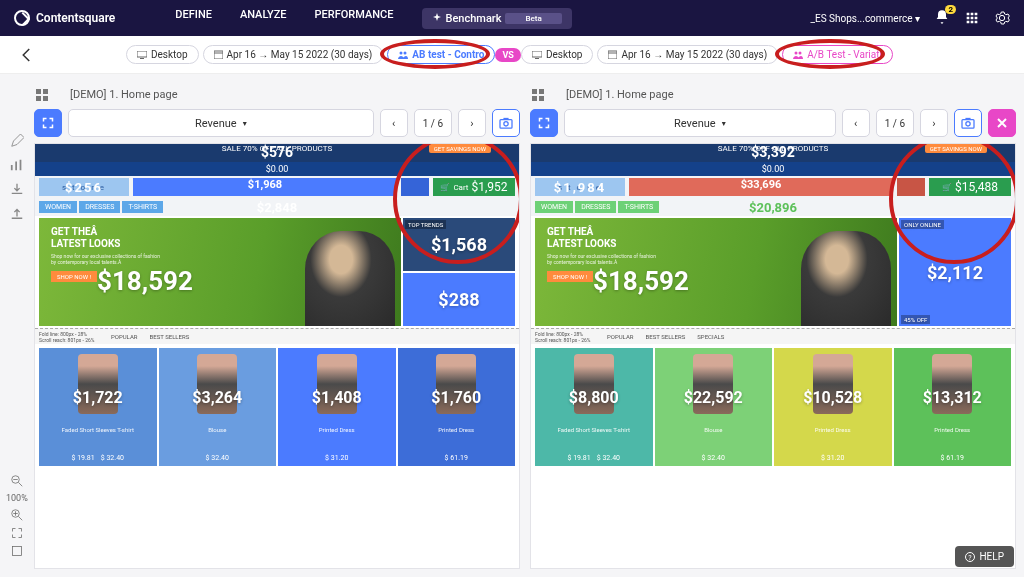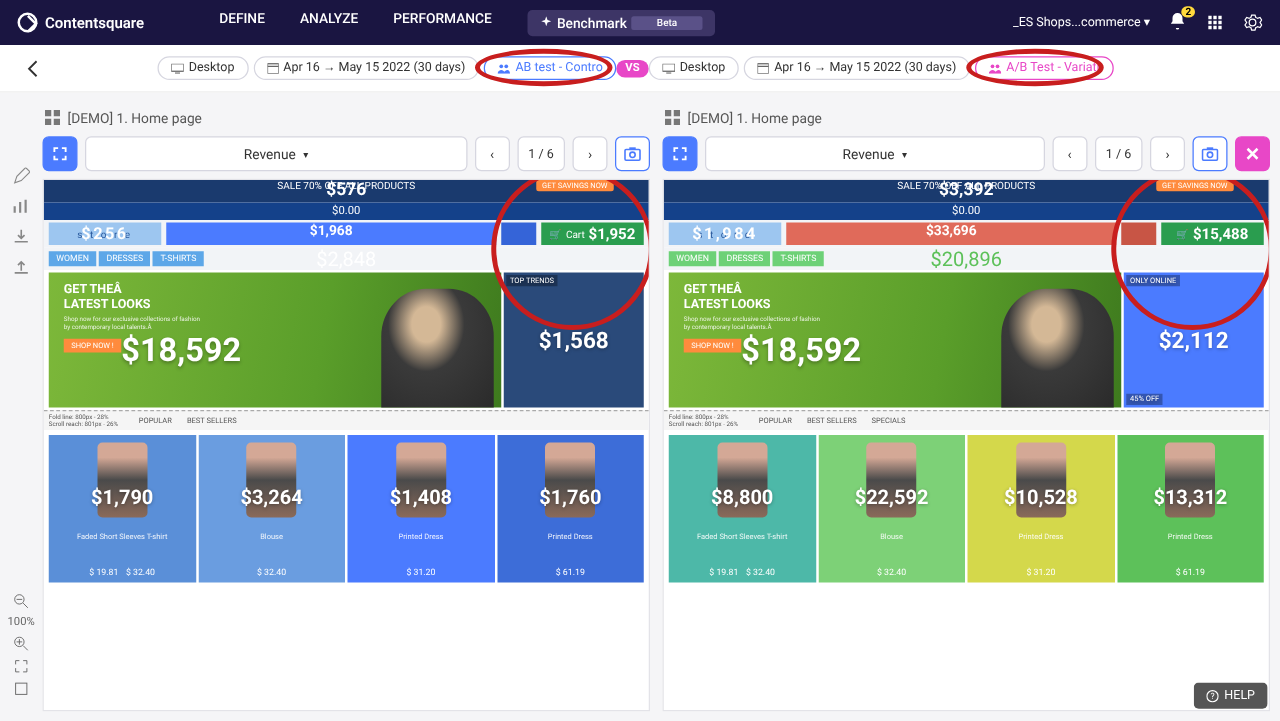--- a/index.html
+++ b/index.html
@@ -25,7 +25,7 @@
 .back-arrow { width: 18px; cursor: pointer; }
 .filter-group { display: flex; align-items: center; gap: 4px; }
 .chip { border: 1px solid #d6d6e0; background: #fff; border-radius: 14px; padding: 3px 10px; font-size: 10px; display: flex; align-items: center; gap: 4px; cursor: pointer; }
-.chip-blue { border-color: #4b7bff; color: #4b7bff; }
+.chip-blue { border-color: #4b7bff; color: #4b7bff; font-weight: bold; }
 .chip-pink { border-color: #e847c7; color: #e847c7; }
 .vs-badge { background: #e847c7; color: #fff; border-radius: 10px; padding: 2px 7px; font-size: 9px; font-weight: 700; }
 

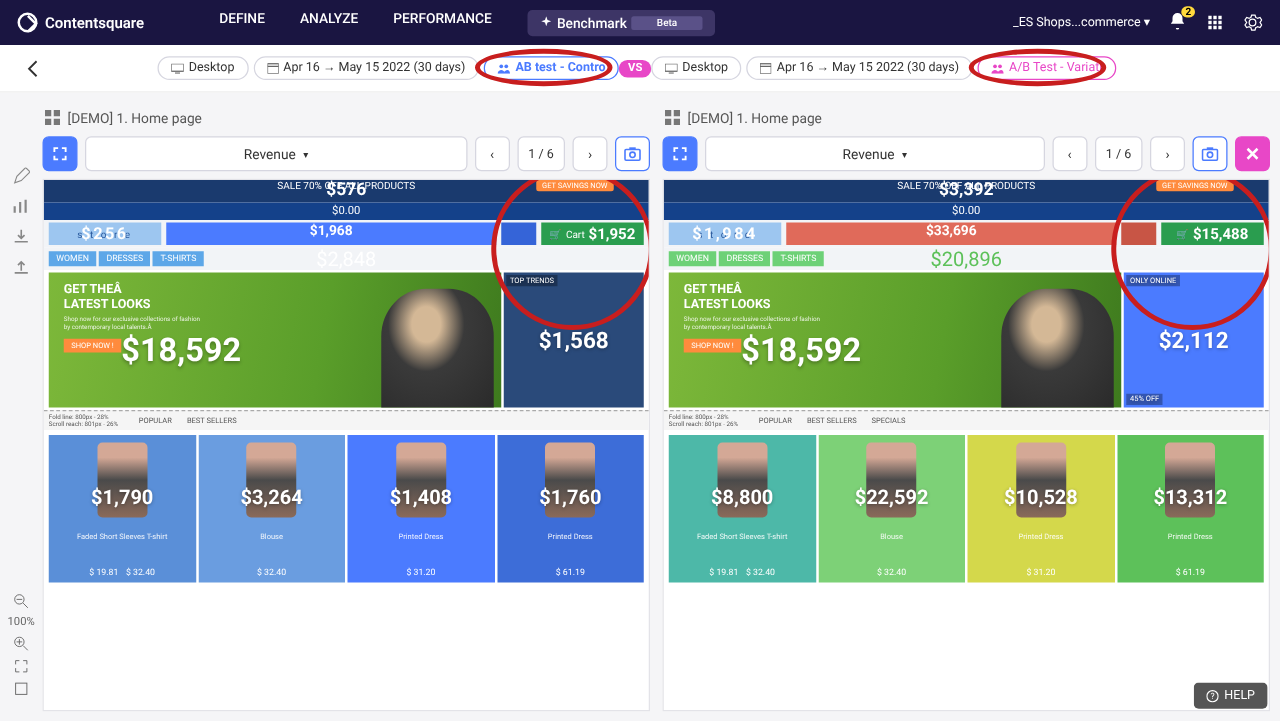--- a/index.html
+++ b/index.html
@@ -38,7 +38,7 @@
 
 .panels { flex: 1; display: flex; gap: 10px; padding: 8px 8px 8px 0; }
 .panel { flex: 1; display: flex; flex-direction: column; }
-.panel-title { display: flex; align-items: flex-start; gap: 6px; font-size: 11px; padding: 6px 2px 8px; color: #555; }
+.panel-title { display: flex; align-items: center; gap: 22px; font-size: 11px; padding: 6px 2px 8px; color: #555; }
 .grid-icon { width: 12px; height: 12px; }
 
 .panel-controls { display: flex; align-items: center; gap: 6px; margin-bottom: 6px; }

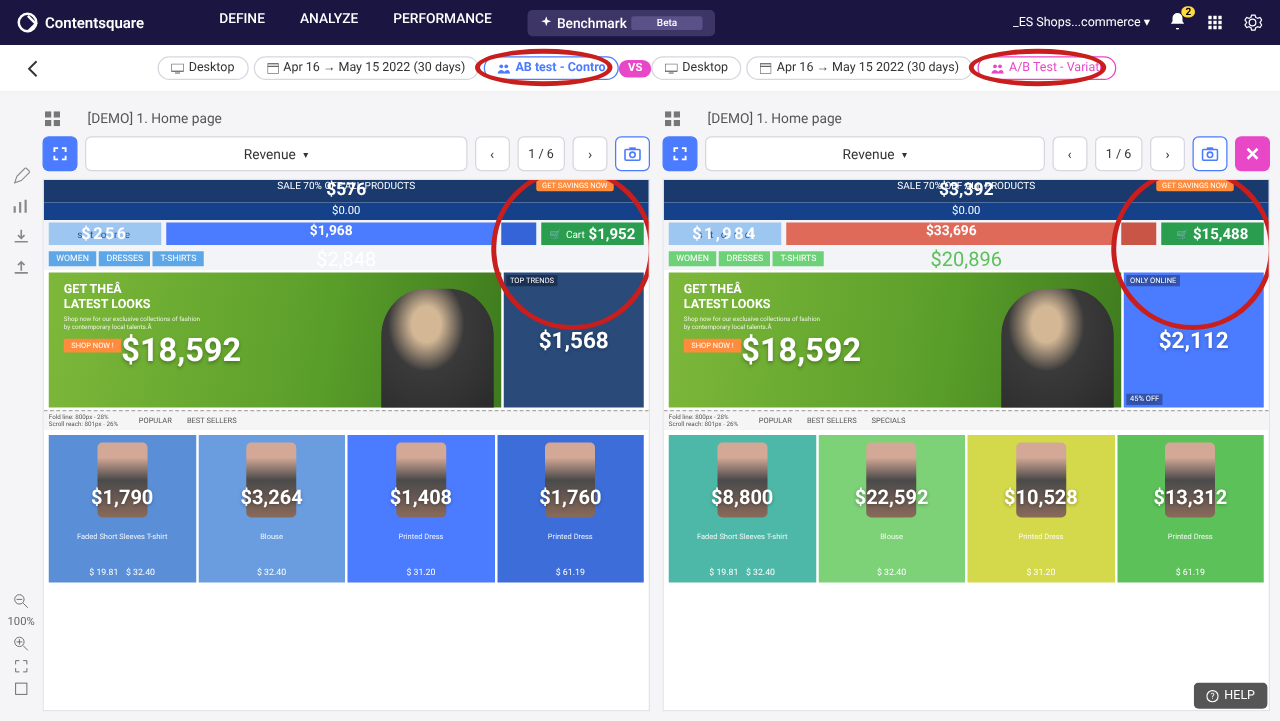--- a/index.html
+++ b/index.html
@@ -67,7 +67,7 @@
 .search-box .ov { color: #fff; font-weight: 700; font-size: 11px; }
 .search-extra { width: 28px; height: 18px; background: #3564d8; }
 .cart-box { width: 82px; height: 18px; background: #2a9d4f; display: flex; align-items: center; justify-content: center; color: #fff; font-size: 8px; gap: 3px; position: relative; }
-.cart-box .ov { font-weight: 700; font-size: 12px; }
+.cart-box .ov { font-weight: 400; font-size: 12px; }
 
 .hm-tabs { height: 18px; display: flex; align-items: center; gap: 2px; padding: 0 4px; background: #f2f4f7; position: relative; }
 .hm-tab { background: #5da7e8; color: #fff; font-size: 7px; padding: 2px 6px; }

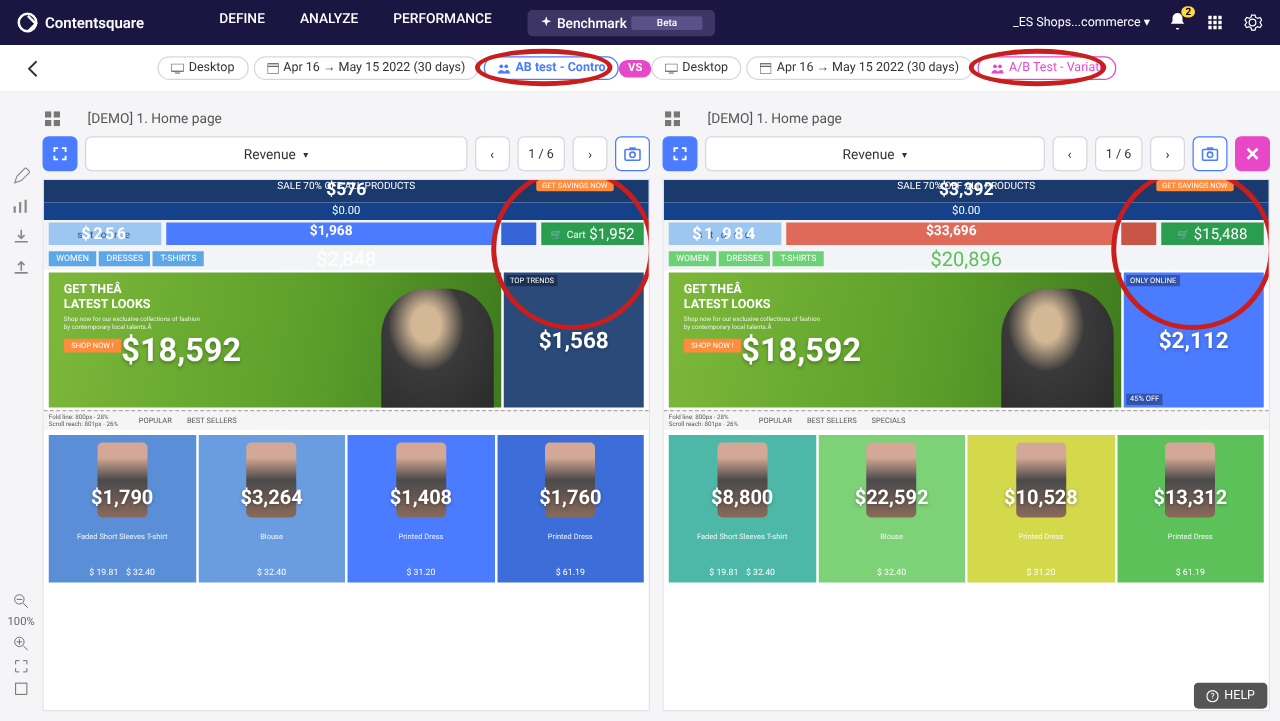--- a/index.html
+++ b/index.html
@@ -72,7 +72,7 @@
 .hm-tabs { height: 18px; display: flex; align-items: center; gap: 2px; padding: 0 4px; background: #f2f4f7; position: relative; }
 .hm-tab { background: #5da7e8; color: #fff; font-size: 7px; padding: 2px 6px; }
 .hm-tab.v2 { background: #6dd177; }
-.tabs-overlay { position: absolute; left: 50%; transform: translateX(-50%); color: #fff; font-weight: 400; font-size: 16px; }
+.tabs-overlay { position: absolute; left: 50%; transform: translateX(-50%); color: #fff; font-weight: 700; font-size: 13px; }
 
 .hm-hero { display: flex; gap: 2px; padding: 2px 4px; }
 .hero-main { flex: 1; height: 108px; background: linear-gradient(100deg, #7db83a 0%, #5a9e2a 60%, #3e7a1e 100%); position: relative; color: #fff; padding: 8px 12px; }

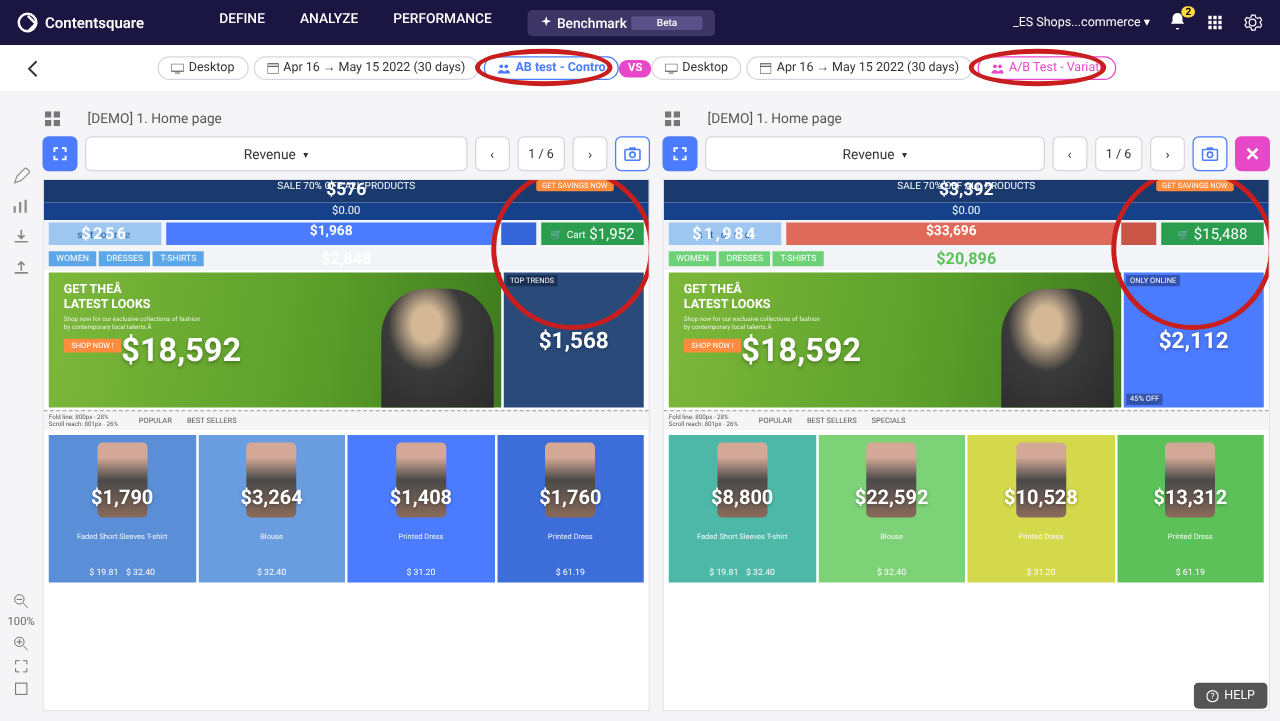--- a/index.html
+++ b/index.html
@@ -315,6 +315,9 @@
               <span class="side-label tl">TOP TRENDS</span>
               <span>$1,568</span>
             </div>
+            <div class="side-box sb-blue">
+              <span>$288</span>
+            </div>
           </div>
           <span class="red-circle" style="width:130px;height:130px;right:-4px;top:-10px"></span>
         </div>

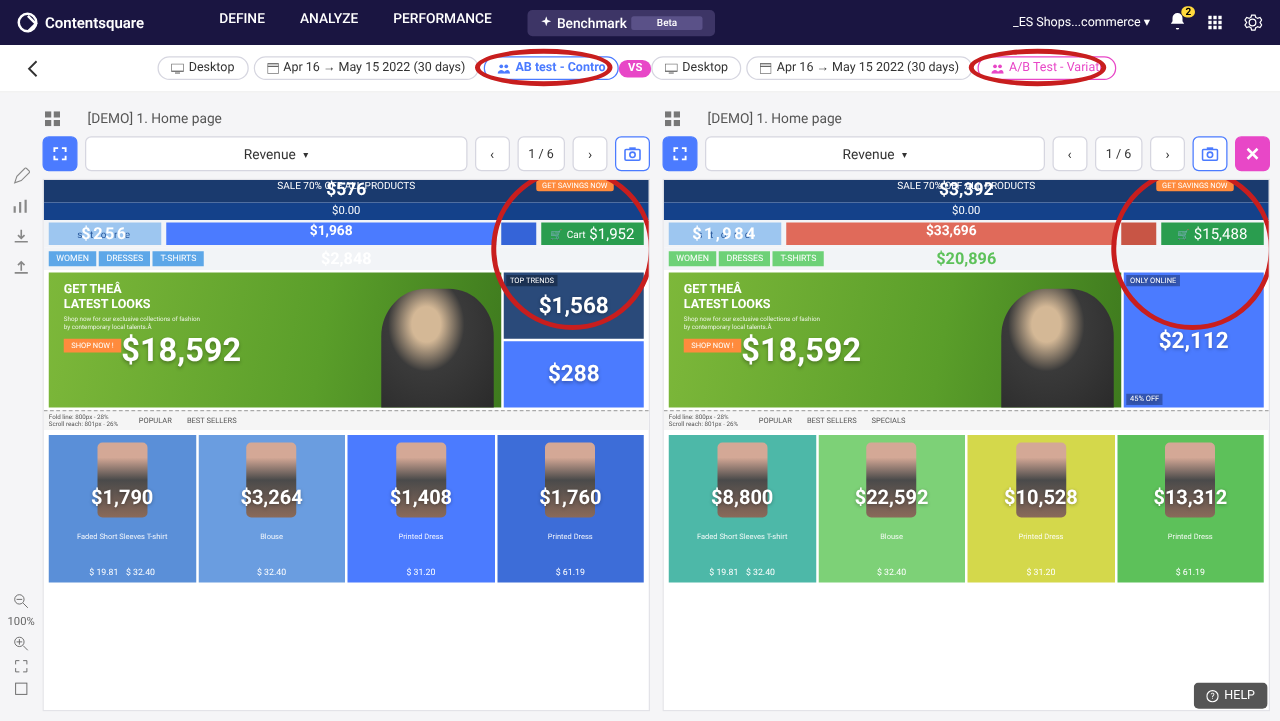--- a/index.html
+++ b/index.html
@@ -331,7 +331,7 @@
         <div class="hm-products">
           <div class="product p-blue1">
               <div class="product-img"></div>
-              <div class="product-value">$1,790</div>
+              <div class="product-value">$1,722</div>
               <div class="product-name">Faded Short Sleeves T-shirt</div>
               <div class="product-prices">
                 <span>$ 19.81</span>

